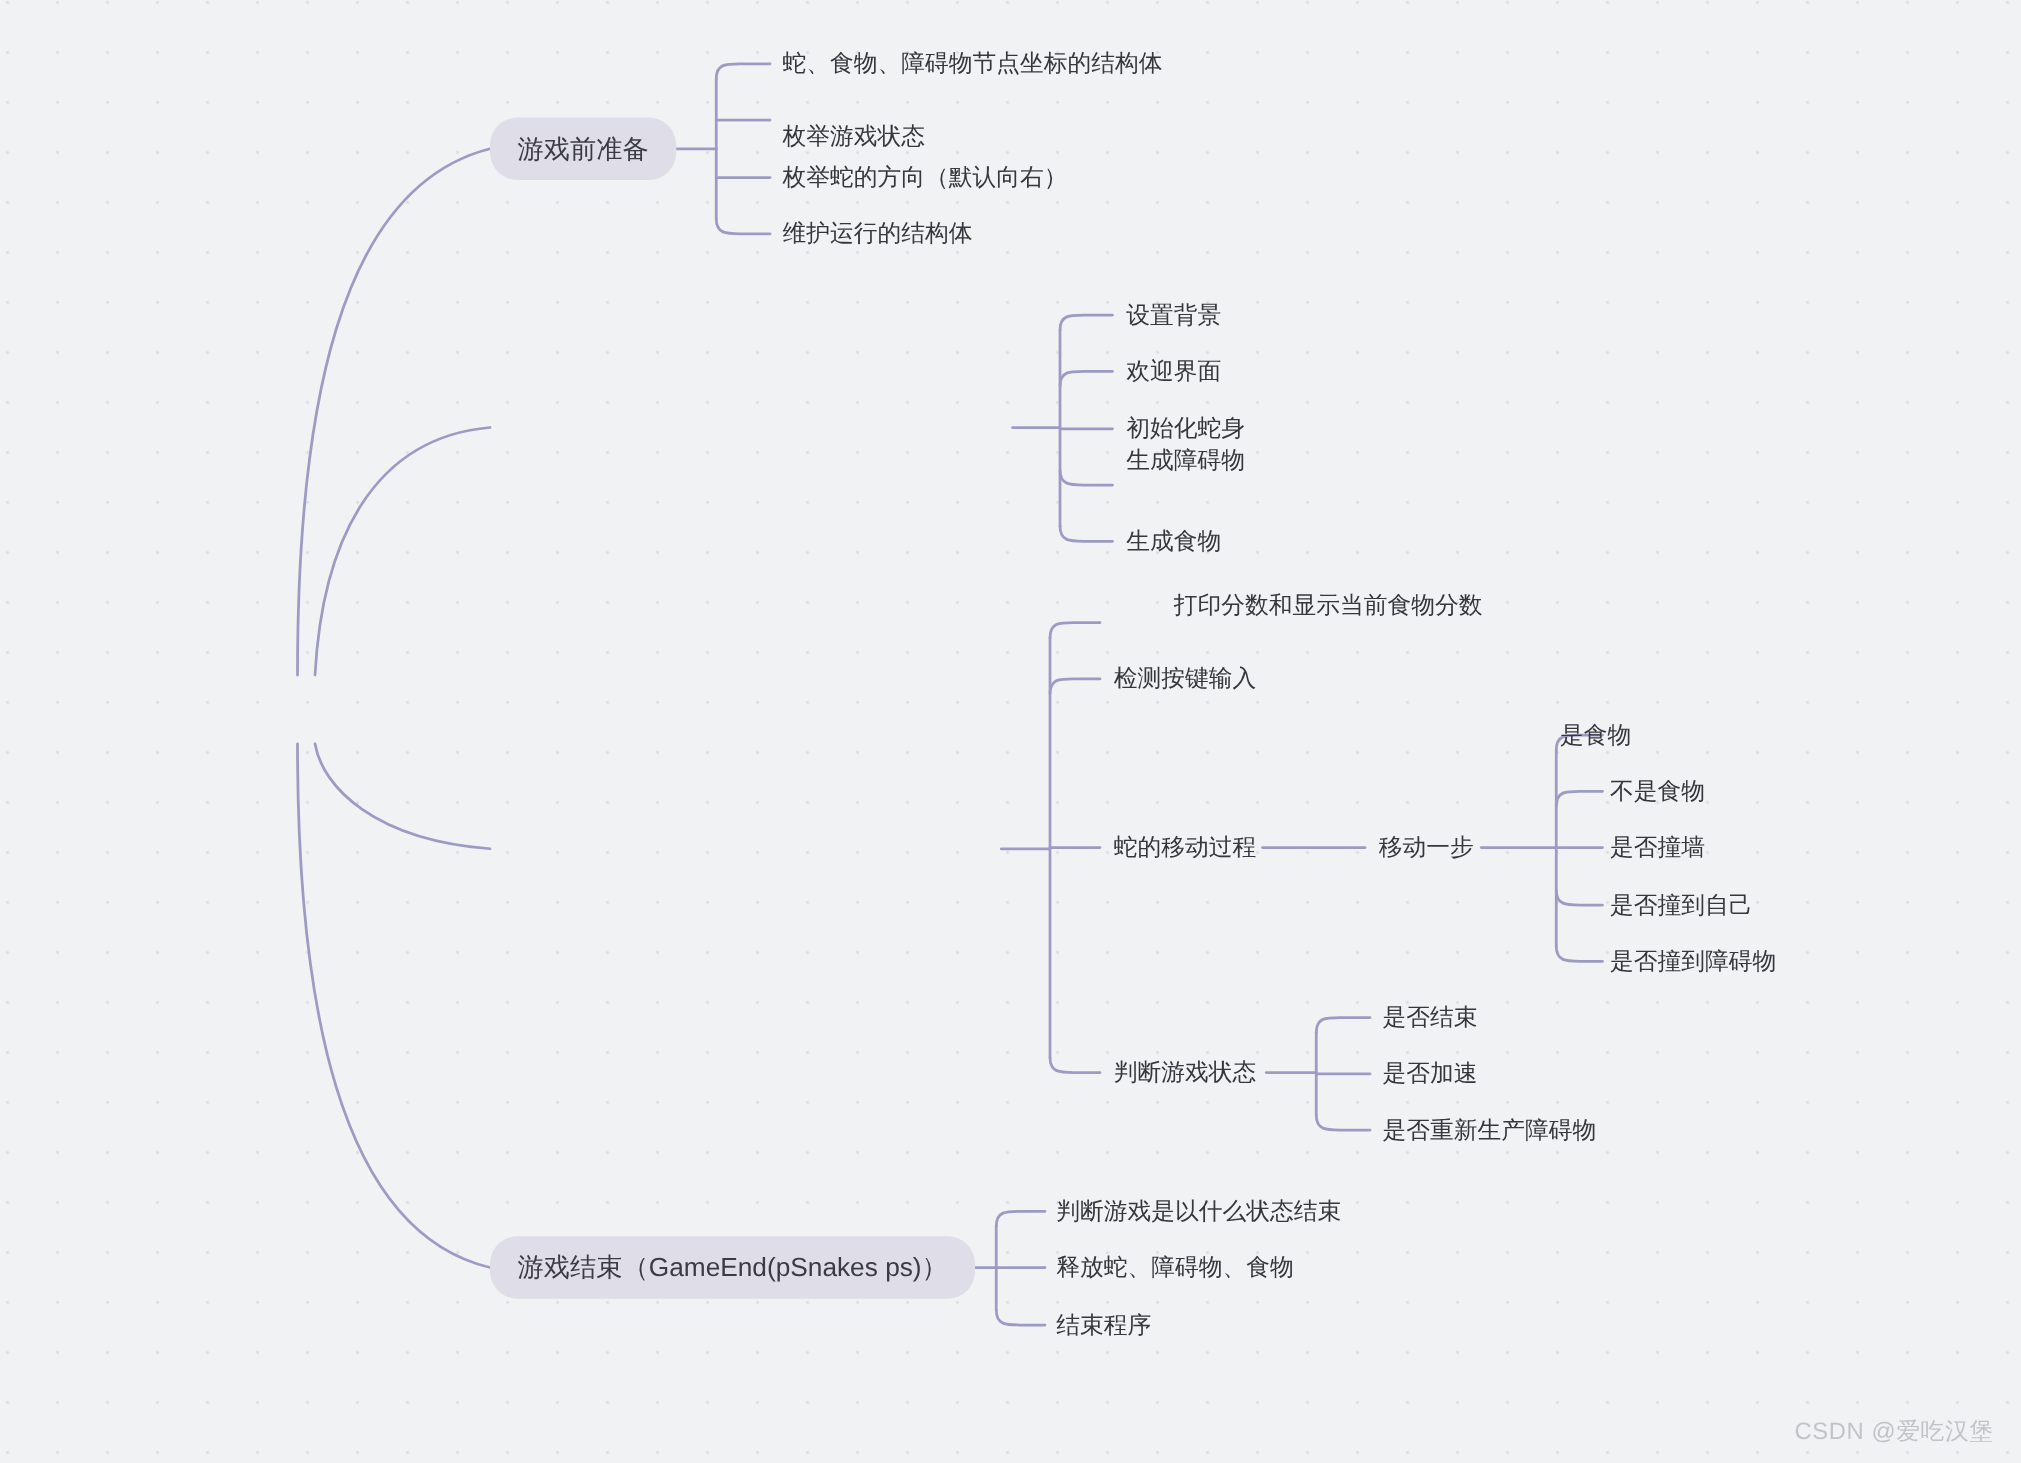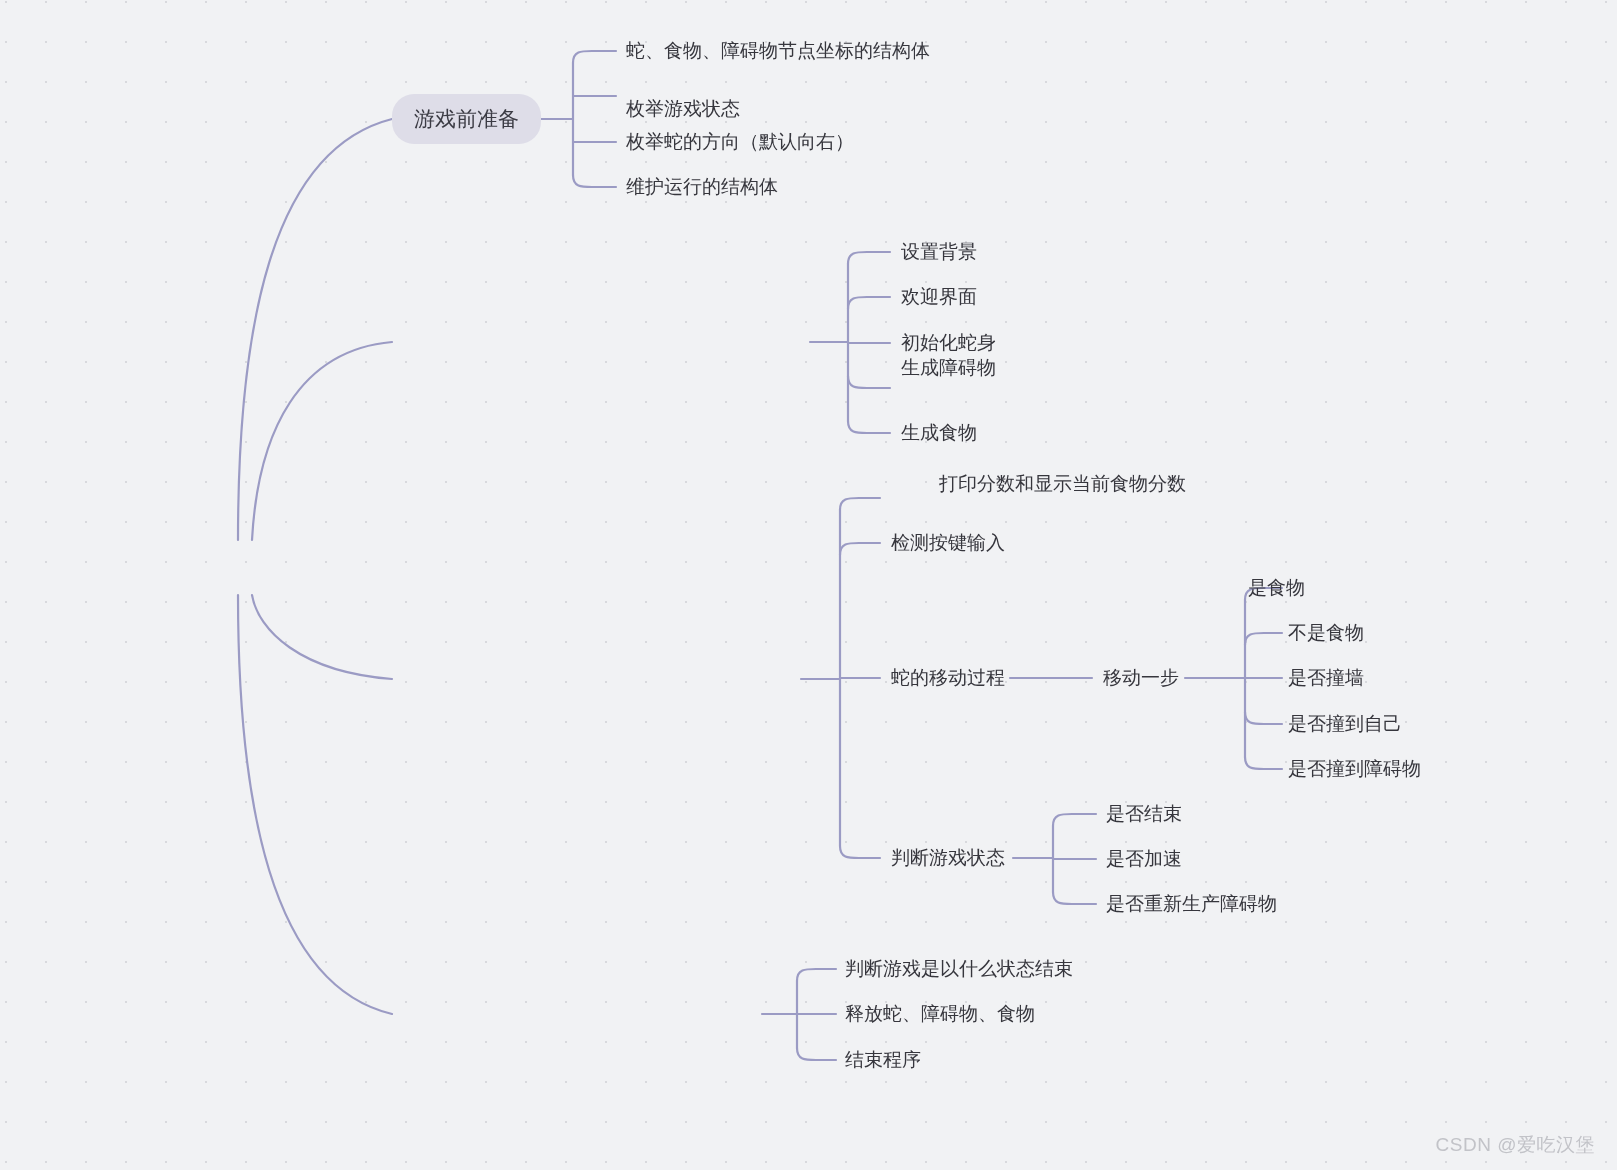--- a/index.html
+++ b/index.html
@@ -162,6 +162,7 @@
   <div class="node leaf" style="left:1106px; top:859px;">是否加速</div>
   <div class="node leaf" style="left:1106px; top:904px;">是否重新生产障碍物</div>
 
+  <div class="node lvl1" style="left:392px; top:1014px;">游戏结束（GameEnd(pSnakes ps)）</div>
   <div class="node leaf" style="left:845px; top:969px;">判断游戏是以什么状态结束</div>
   <div class="node leaf" style="left:845px; top:1014px;">释放蛇、障碍物、食物</div>
   <div class="node leaf" style="left:845px; top:1060px;">结束程序</div>

